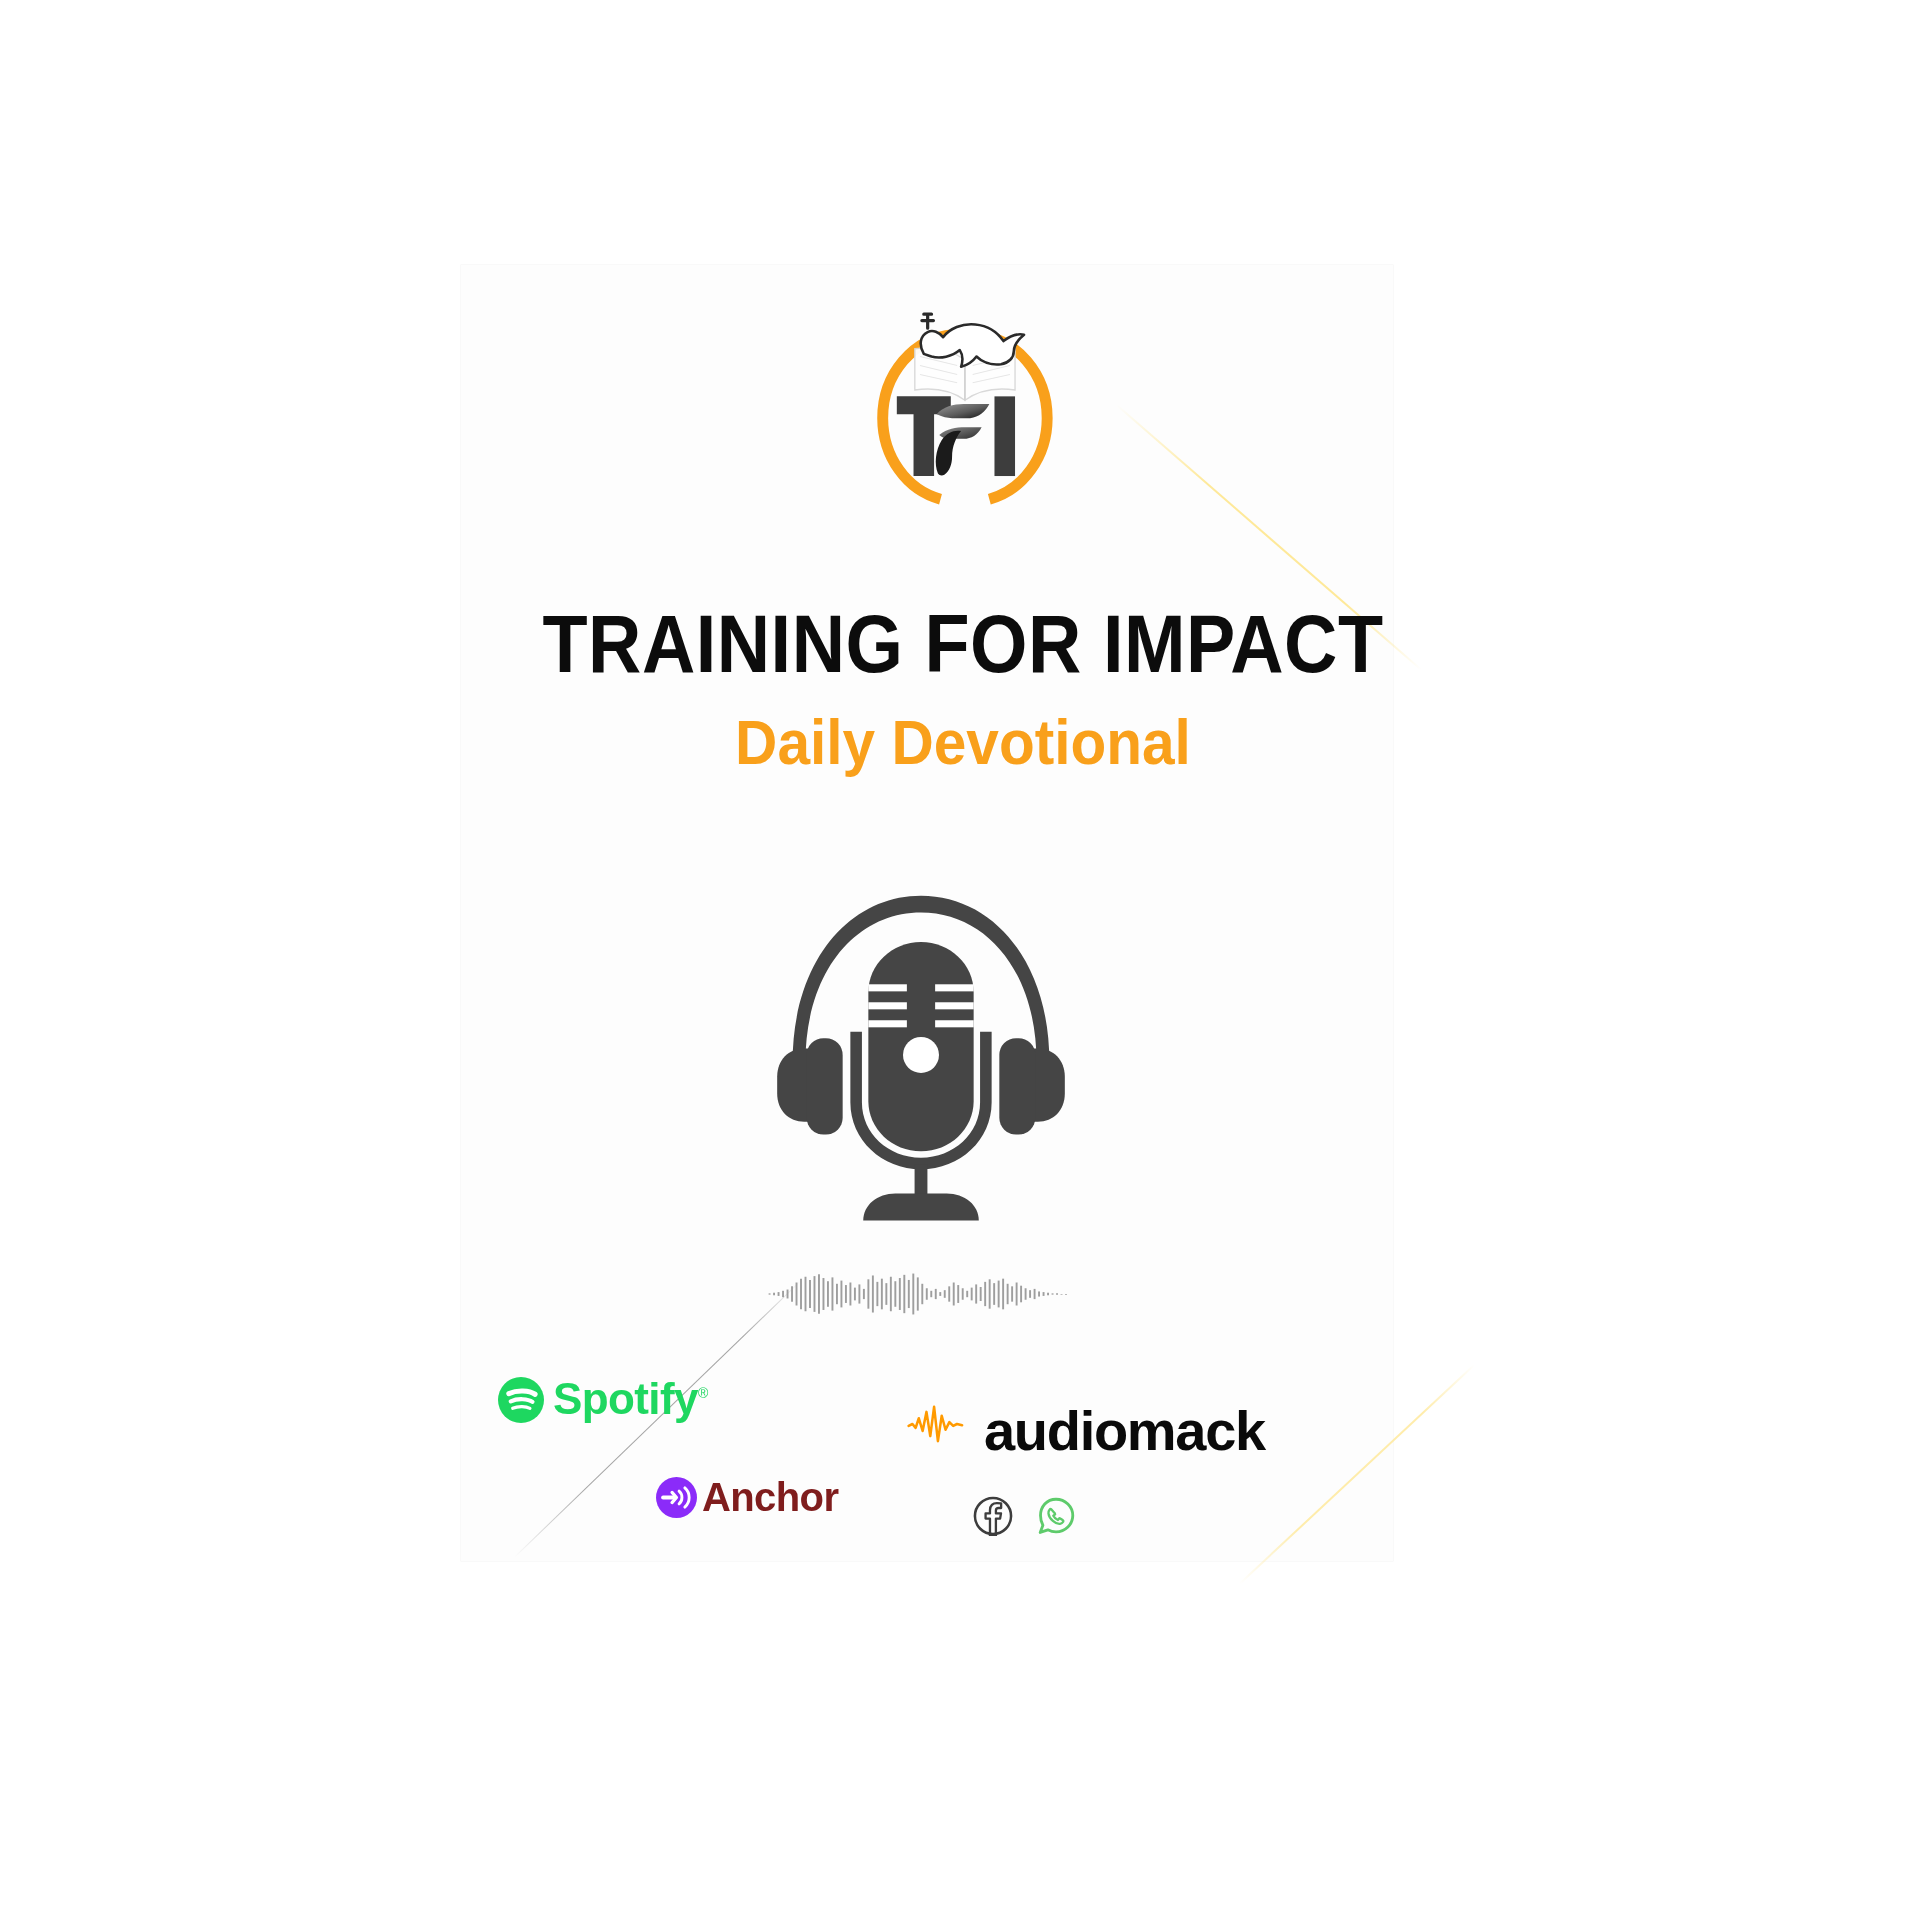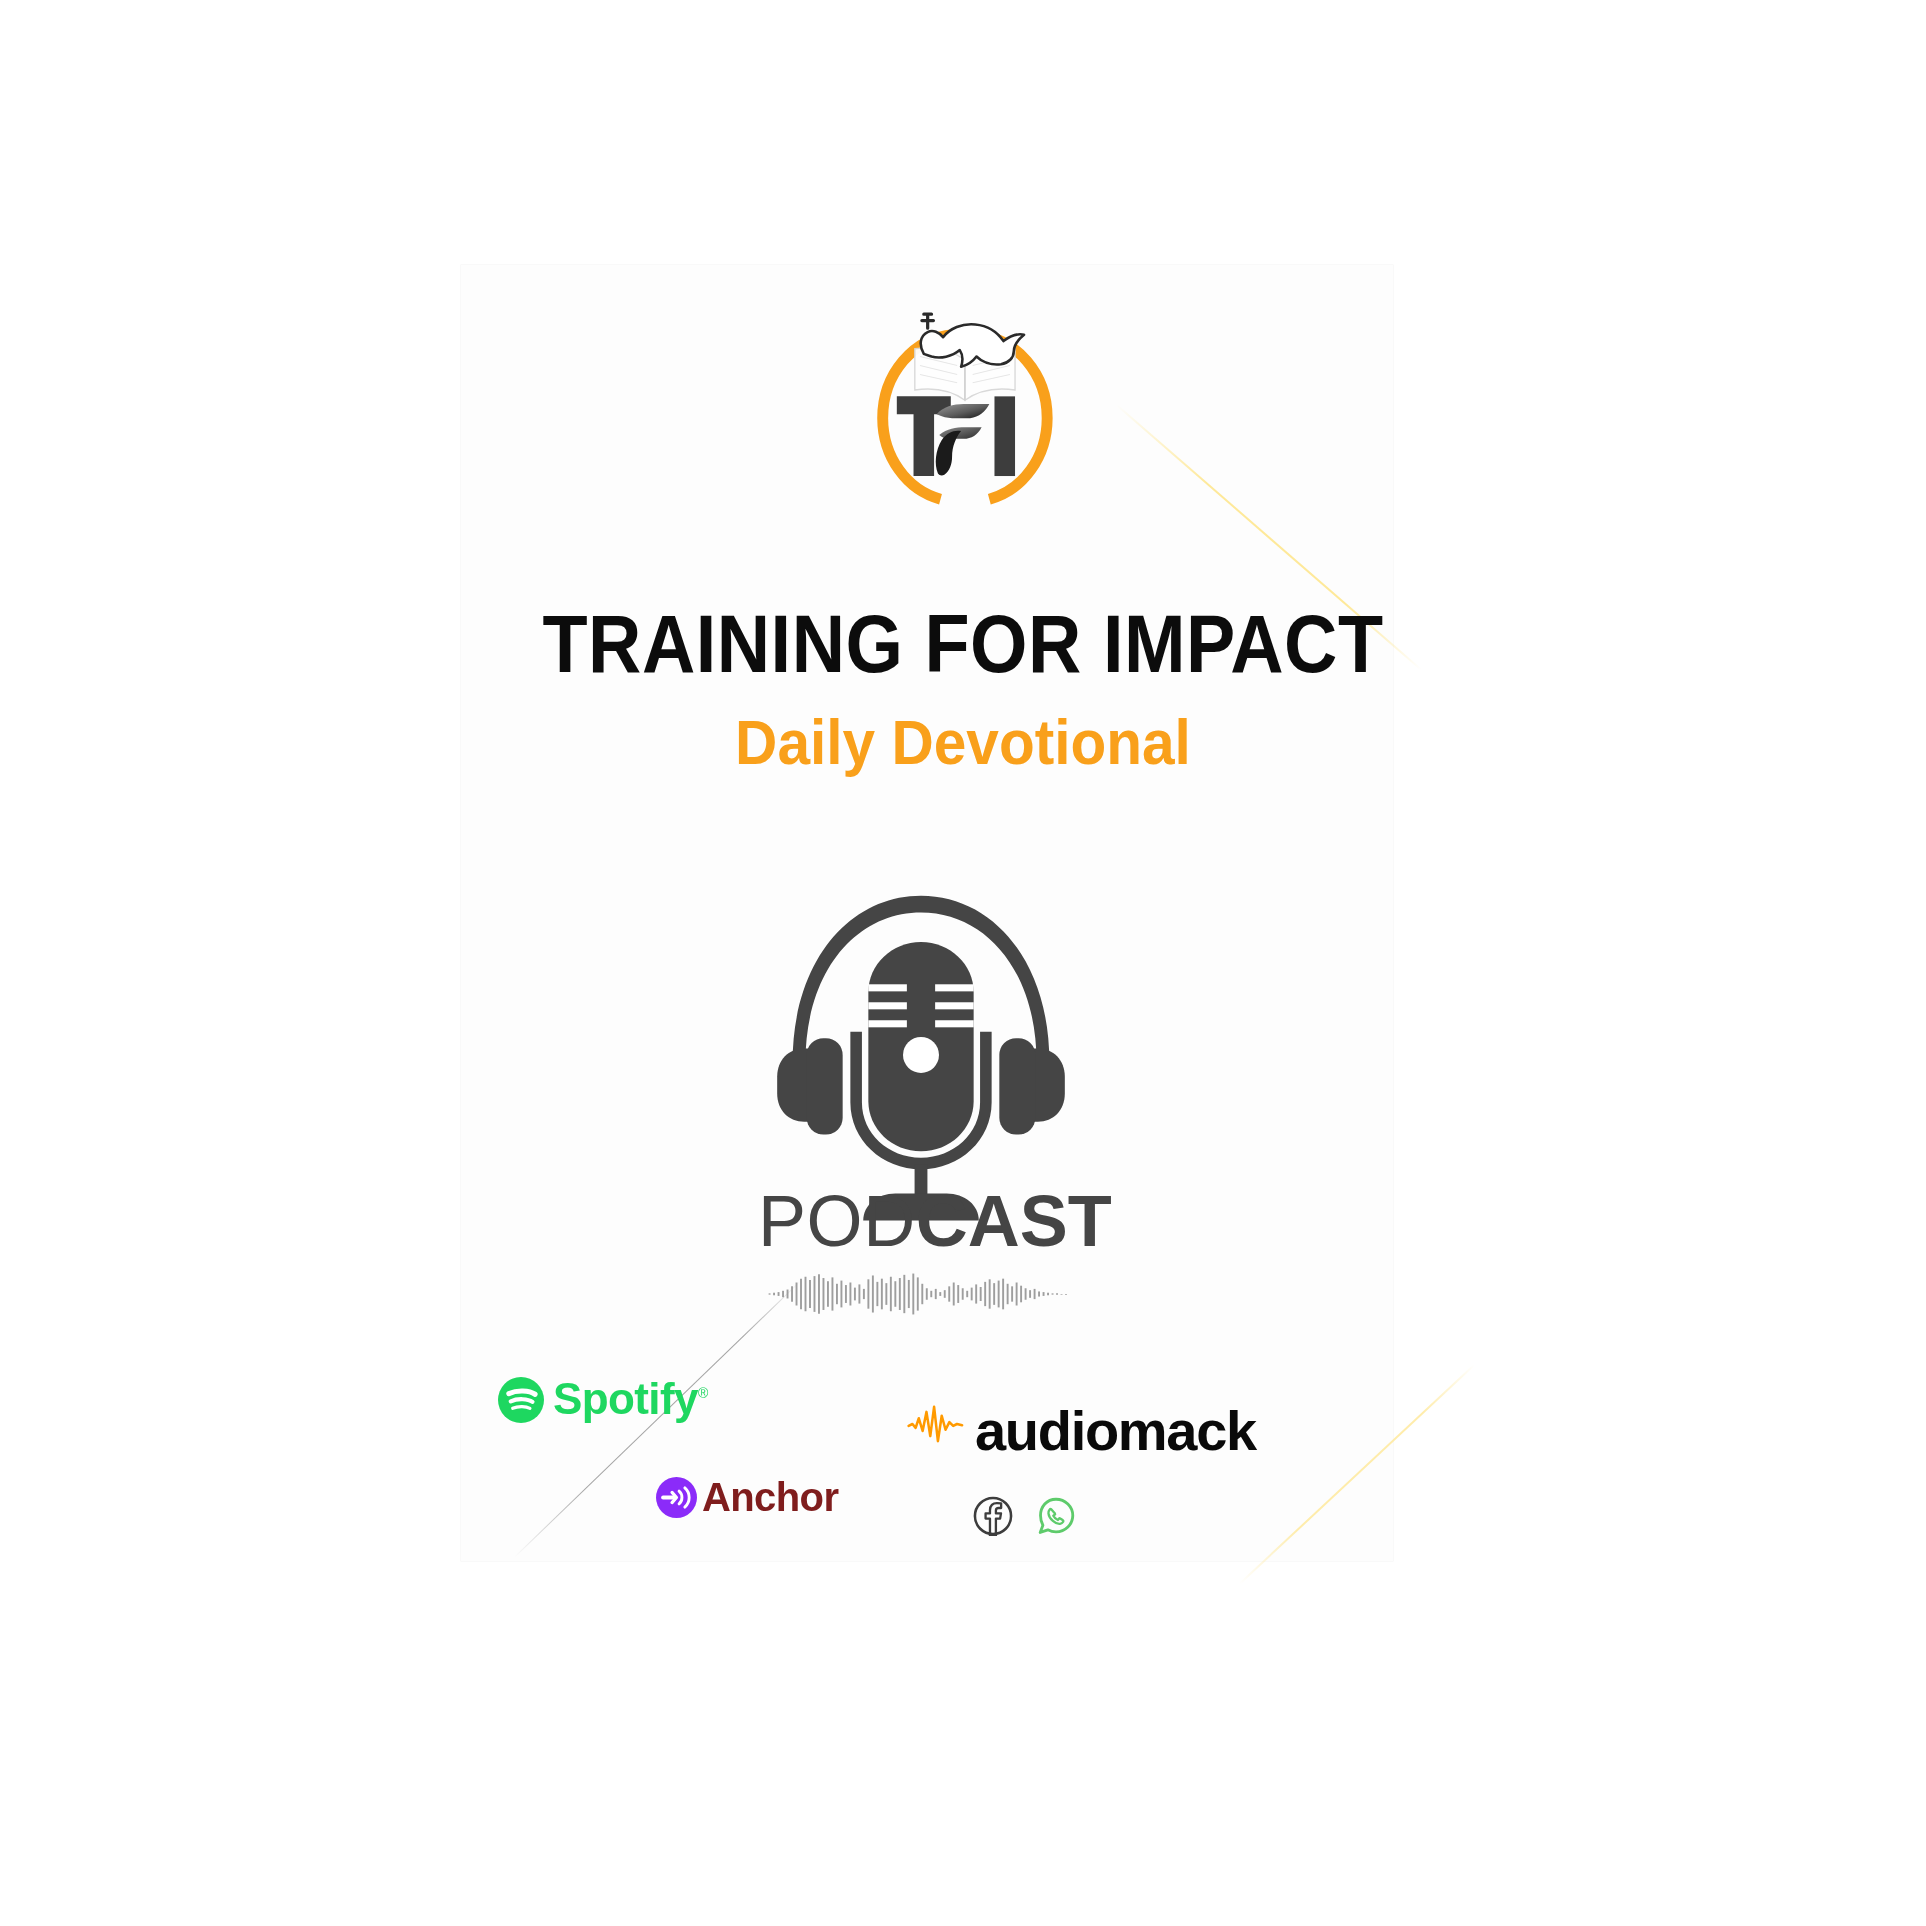--- a/index.html
+++ b/index.html
@@ -294,9 +294,6 @@
     </svg>
   </div>
 
-  <div class="podcast-word">
-    <span class="pod">POD</span><span class="cast">CAST</span>
-  </div>
 
   <div class="waveform">
     <svg viewBox="0 0 480 72" width="308" height="46" xmlns="http://www.w3.org/2000/svg" preserveAspectRatio="none">

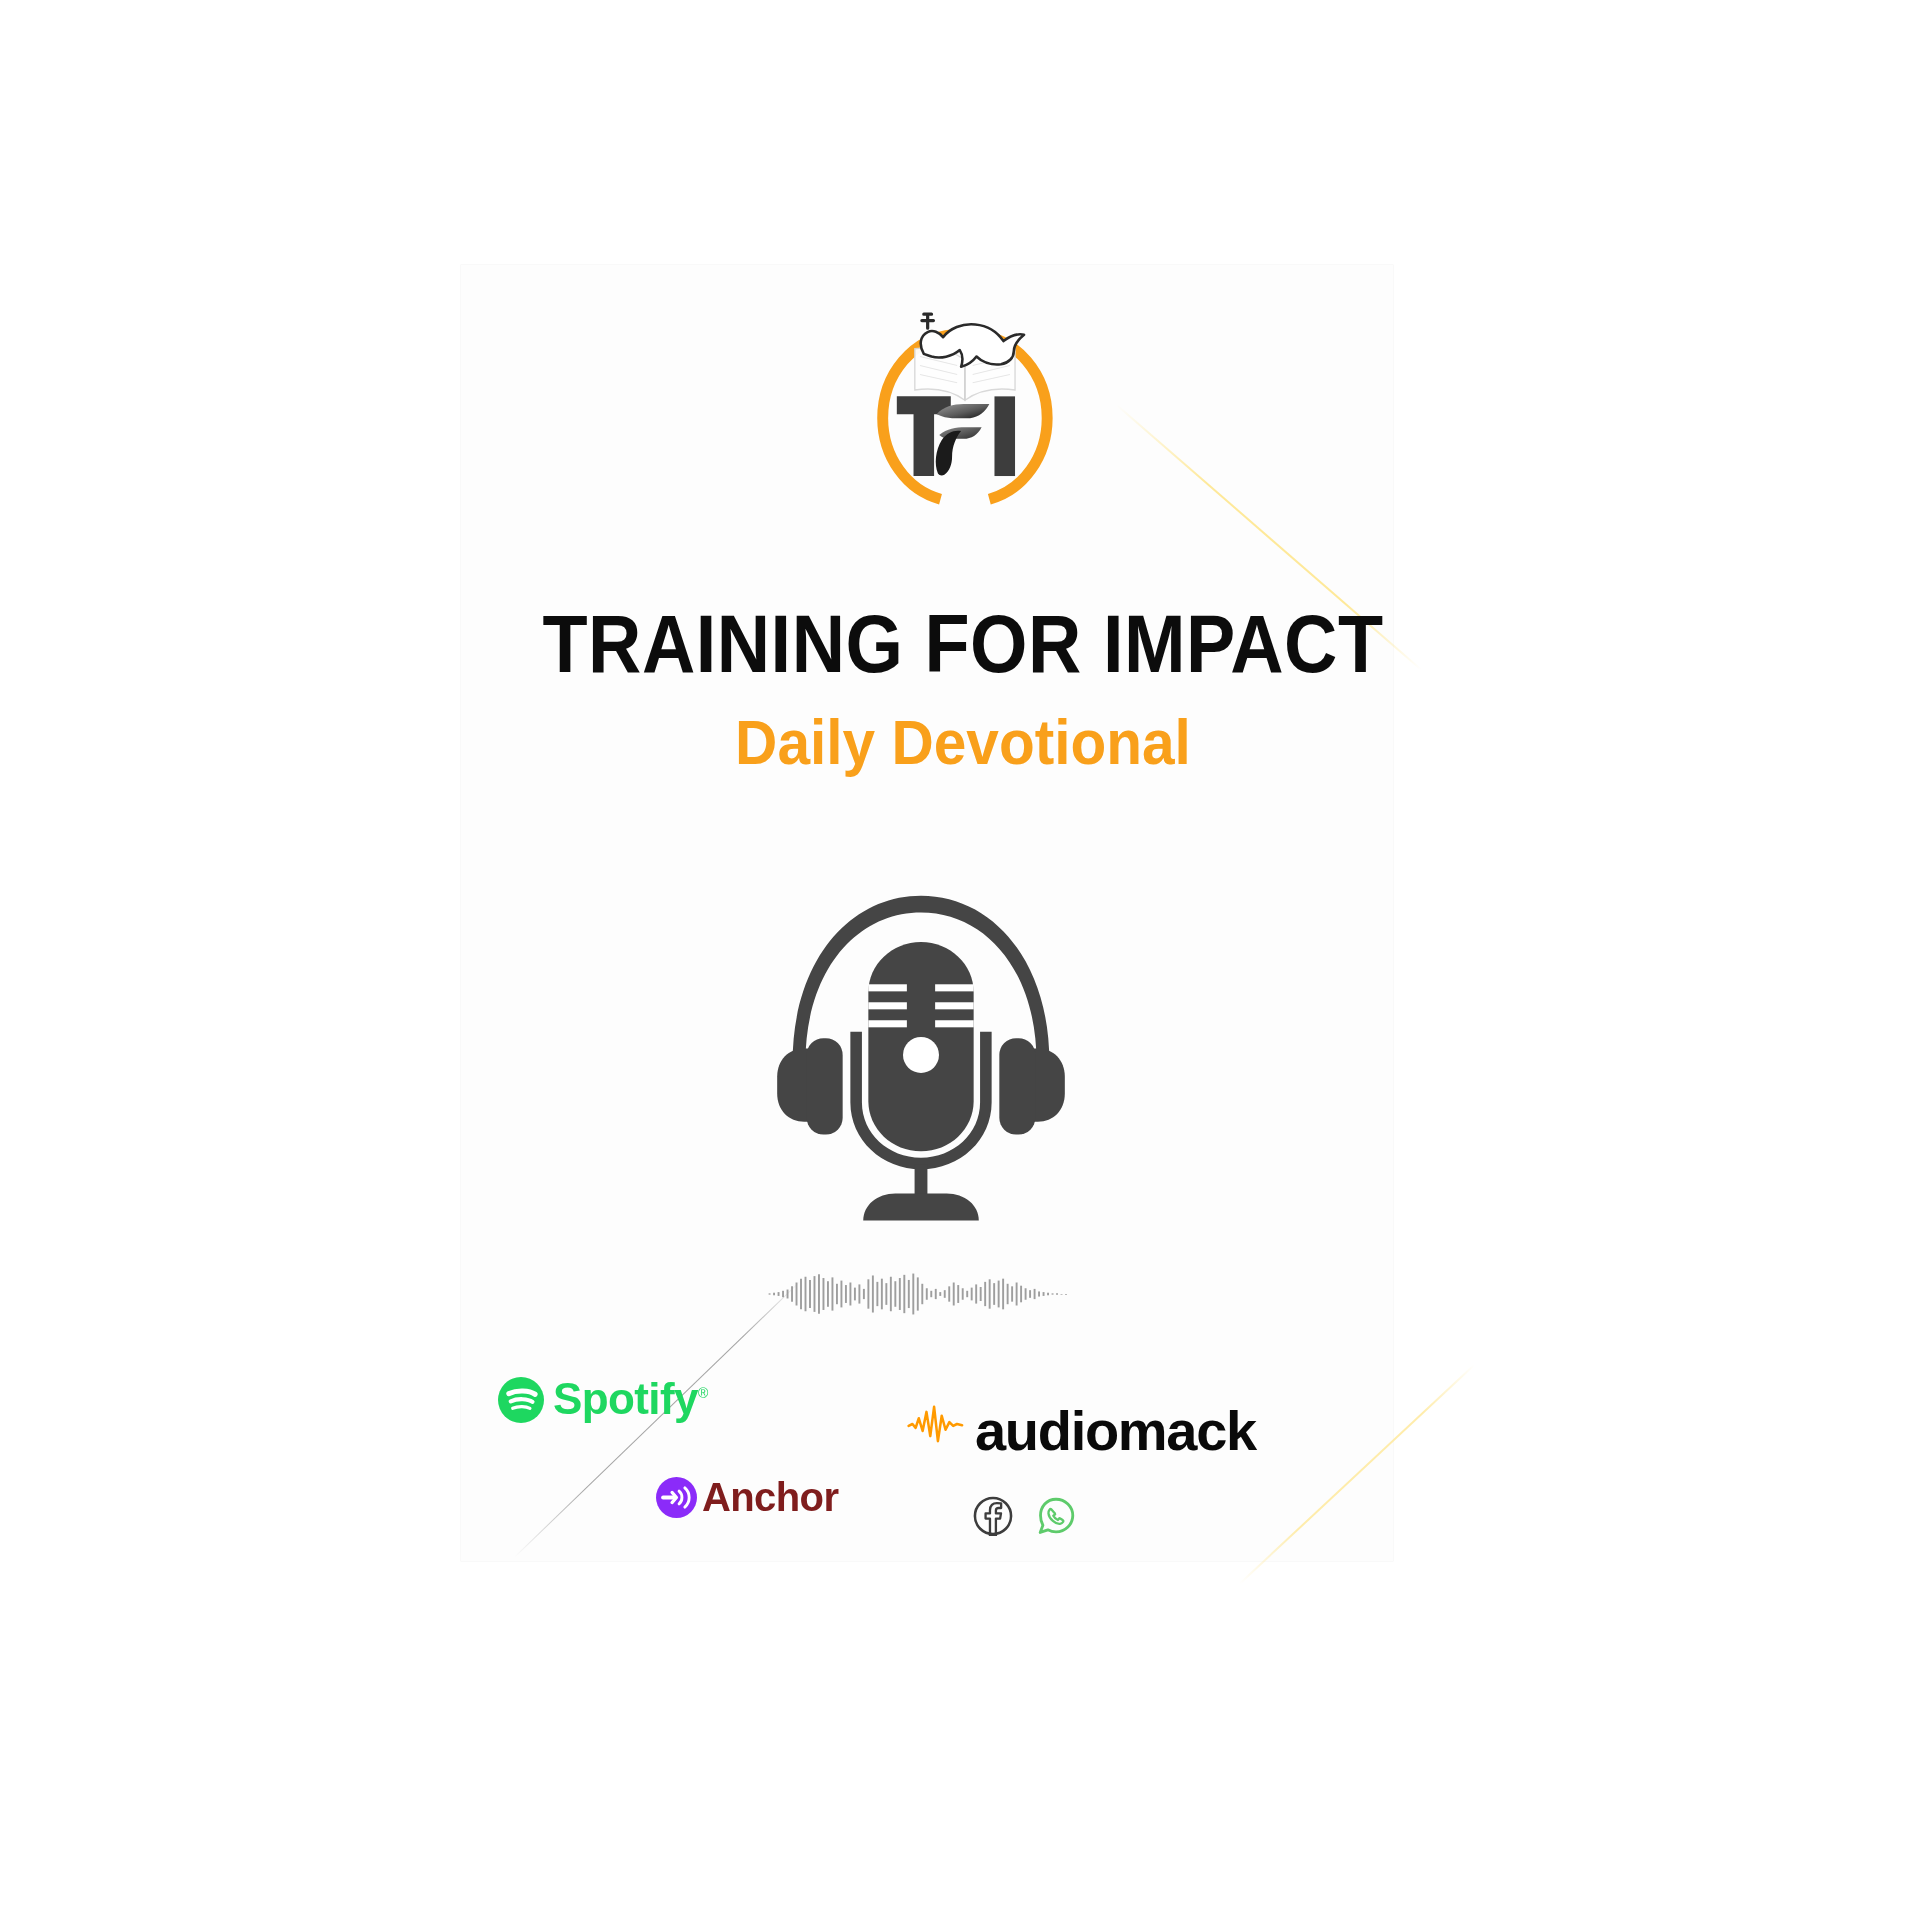--- a/index.html
+++ b/index.html
@@ -156,7 +156,7 @@
   .badge-audiomack { left: 907px; top: 1403px; }
   .audiomack-mark { width: 58px; height: 42px; flex: 0 0 auto; }
   .audiomack-text {
-    margin-left: 10px;
+    margin-left: 19px;
     font-family: "Liberation Sans", sans-serif;
     font-weight: bold;
     font-size: 56px;

